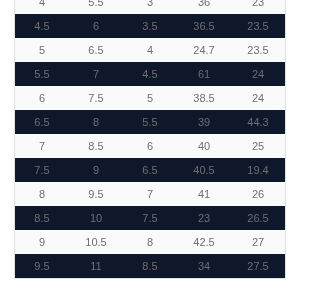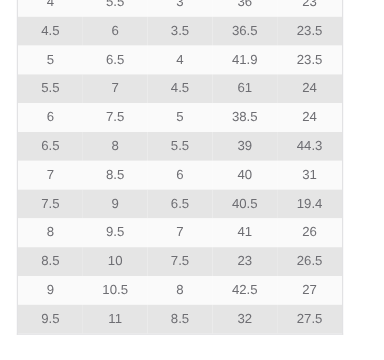--- a/index.html
+++ b/index.html
@@ -35,7 +35,7 @@
   }
 
   table.size-table tr {
-    background: #e5e5e5;
+    background: #0f172a;
   }
   table.size-table tr.alt {
     background: #fafafa;

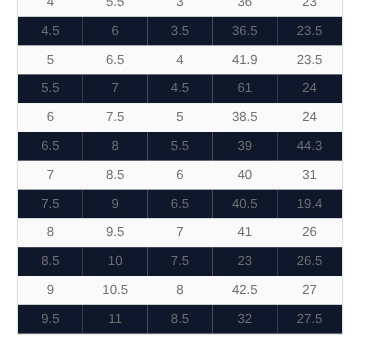--- a/index.html
+++ b/index.html
@@ -91,7 +91,7 @@
           <td>5</td>
           <td>6.5</td>
           <td>4</td>
-          <td>41.9</td>
+          <td>24.7</td>
           <td>23.5</td>
         </tr>
         <tr>

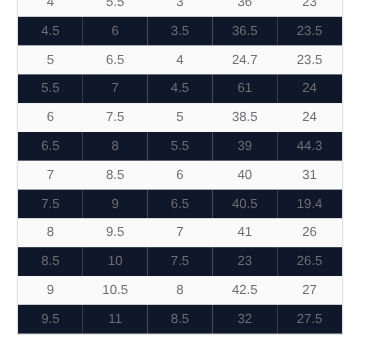--- a/index.html
+++ b/index.html
@@ -120,7 +120,7 @@
           <td>8.5</td>
           <td>6</td>
           <td>40</td>
-          <td>31</td>
+          <td>25</td>
         </tr>
         <tr>
           <td>7.5</td>

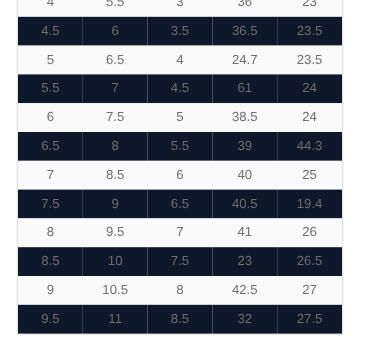--- a/index.html
+++ b/index.html
@@ -154,7 +154,7 @@
           <td>9.5</td>
           <td>11</td>
           <td>8.5</td>
-          <td>32</td>
+          <td>34</td>
           <td>27.5</td>
         </tr>
       </tbody>

